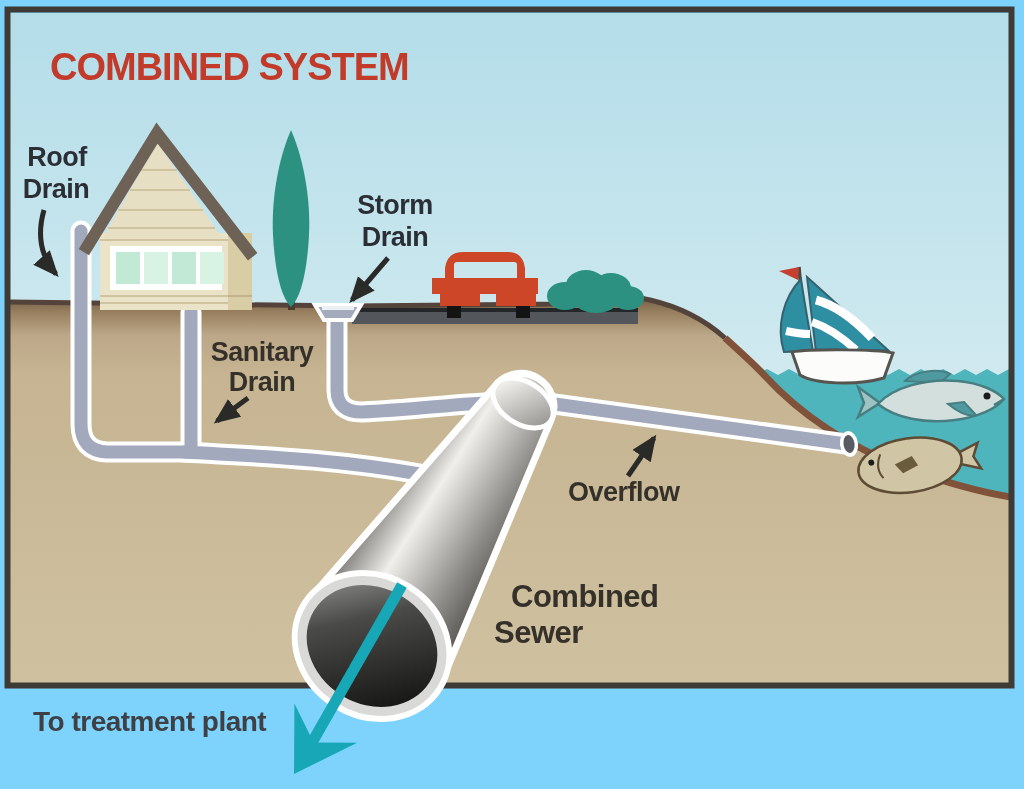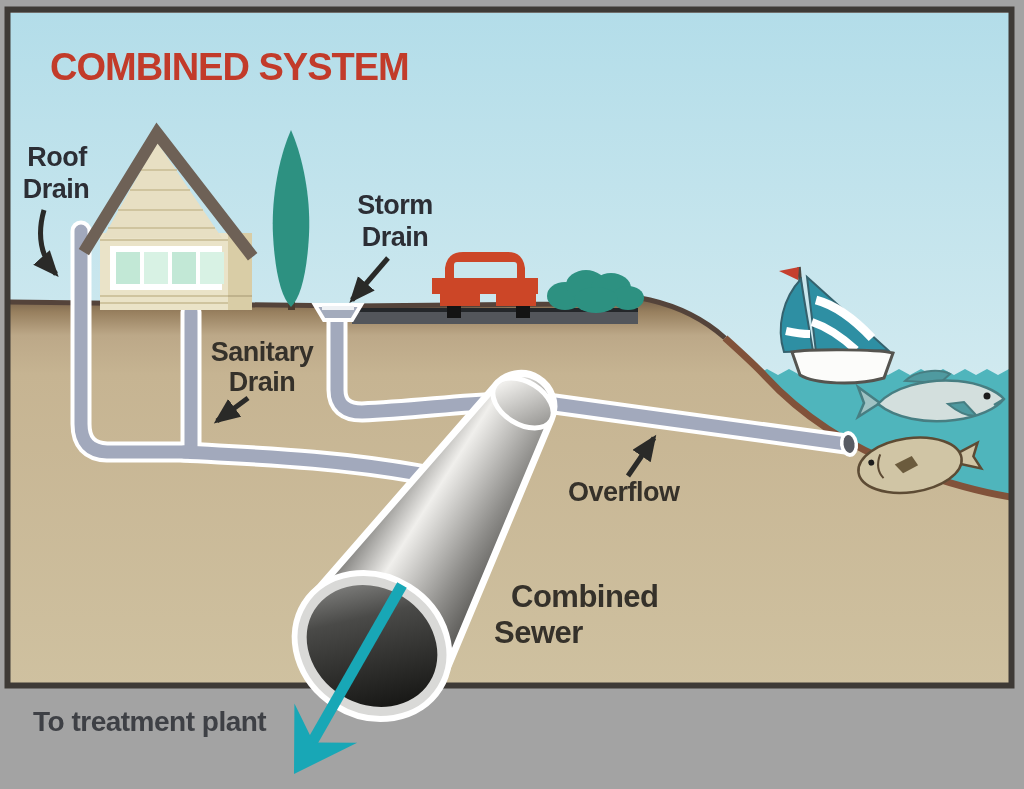--- a/index.html
+++ b/index.html
@@ -3,7 +3,7 @@
 <meta charset="utf-8">
 <style>
   html,body{margin:0;padding:0;background:#ffffff;}
-  .stage{position:relative;width:1024px;height:789px;background:#a3a3a3;overflow:hidden;}
+  .stage{position:relative;width:1024px;height:789px;background:#7dd3fc;overflow:hidden;}
   svg{position:absolute;left:0;top:0;}
   .t-title{font:bold 38px "Liberation Sans", sans-serif;letter-spacing:-1px;}
   .t-label{font:bold 27px "Liberation Sans", sans-serif;fill:#2c2e35;letter-spacing:-0.5px;}

